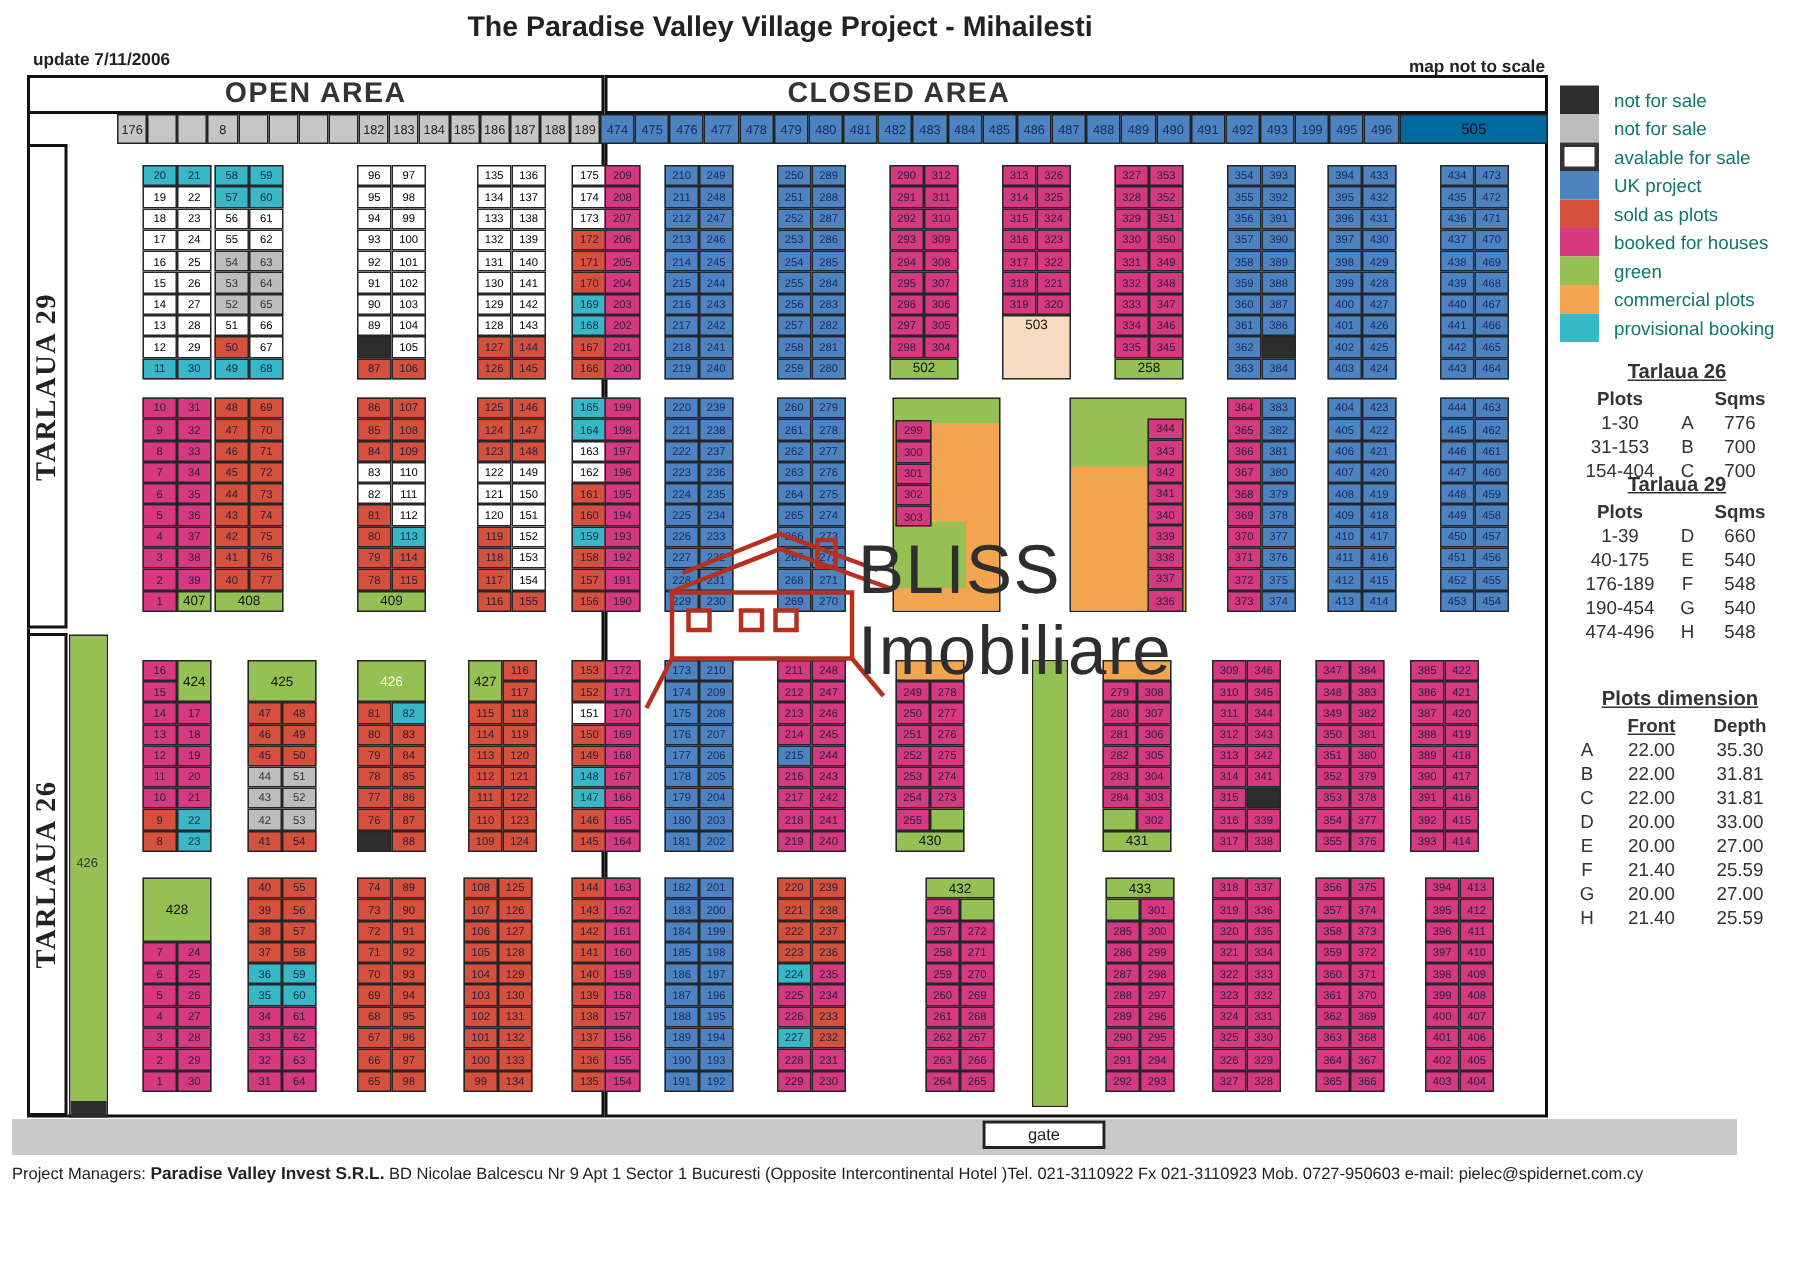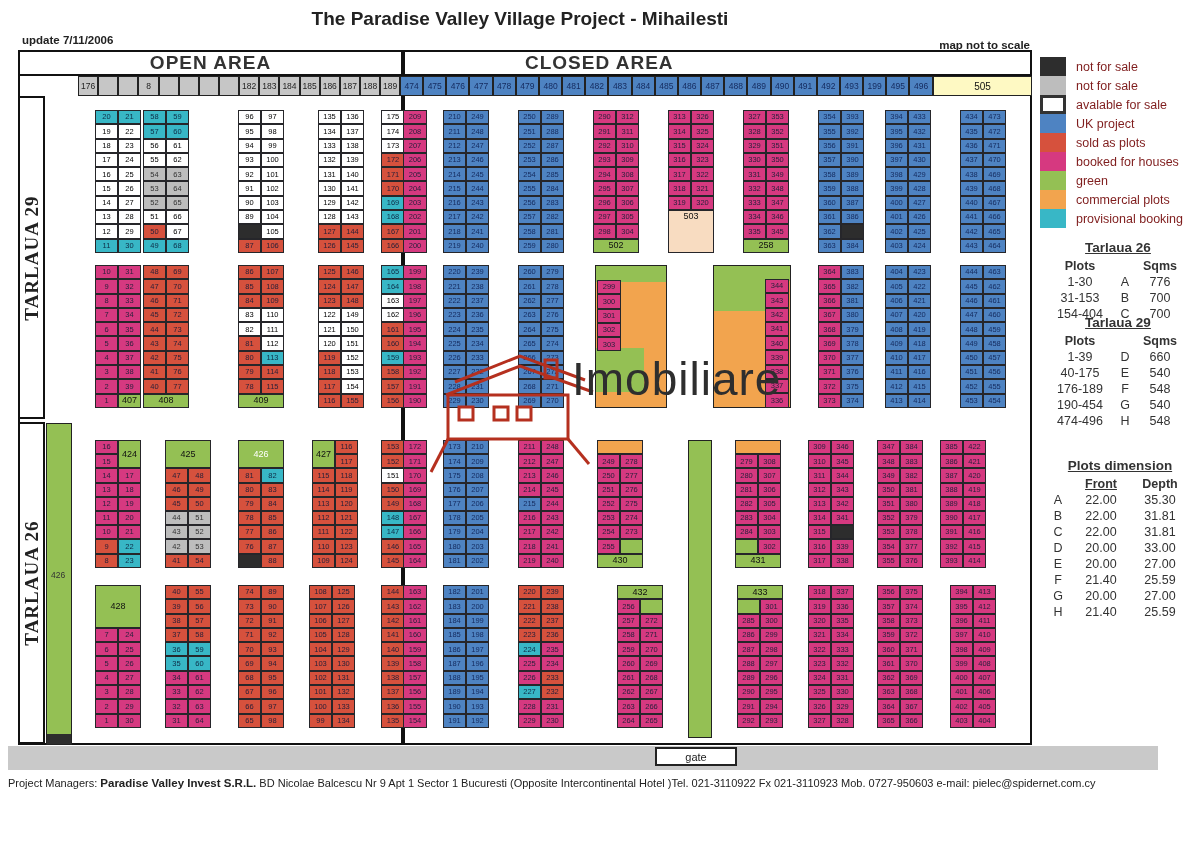--- a/index.html
+++ b/index.html
@@ -36,7 +36,7 @@
   #legend{left:1040px;top:57px;width:158px}
   .leg-item{display:flex;align-items:center;height:19px}
   .leg-sw{width:26px;height:19px;flex:none}
-  .leg-txt{padding-left:10px;font-size:12.5px;color:#7f1d1d}
+  .leg-txt{padding-left:10px;font-size:12.5px;color:#0f766e}
   .stable{position:absolute;color:#333}
   .stable .t-title{font-weight:bold;font-size:13.5px;text-decoration:underline;text-align:center;margin-bottom:3px}
   .trow{display:flex;height:16px;align-items:center;font-size:12.5px}

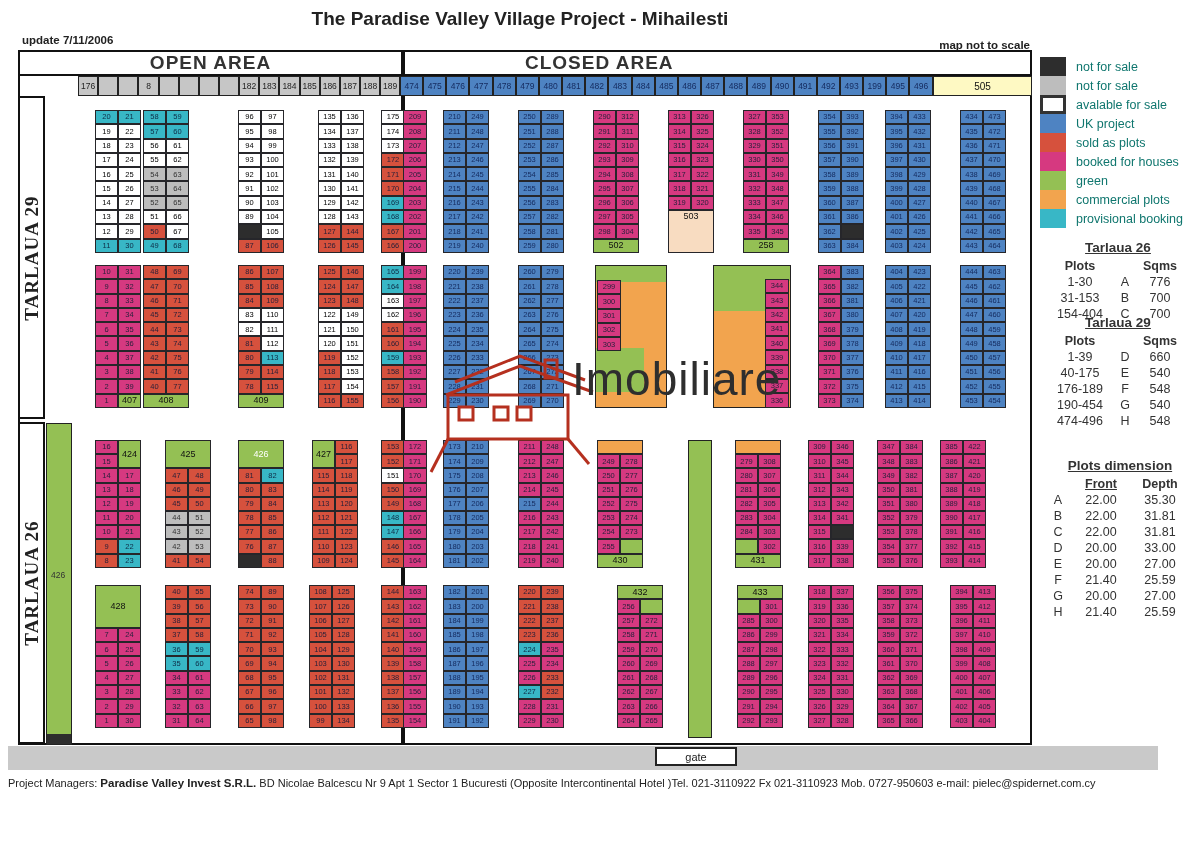--- a/index.html
+++ b/index.html
@@ -32,7 +32,7 @@
   .tcell{border:1px solid #222;box-sizing:border-box;display:flex;align-items:center;justify-content:center;font-size:8.5px;height:100%}
   .ts-g{background:#c6c6c6;color:#222}
   .ts-b{background:#4e83c2;color:#142a5e}
-  .ts-gr{background:#fef9c3;color:#111;font-size:10px}
+  .ts-gr{background:#0369a1;color:#111;font-size:10px}
   #legend{left:1040px;top:57px;width:158px}
   .leg-item{display:flex;align-items:center;height:19px}
   .leg-sw{width:26px;height:19px;flex:none}

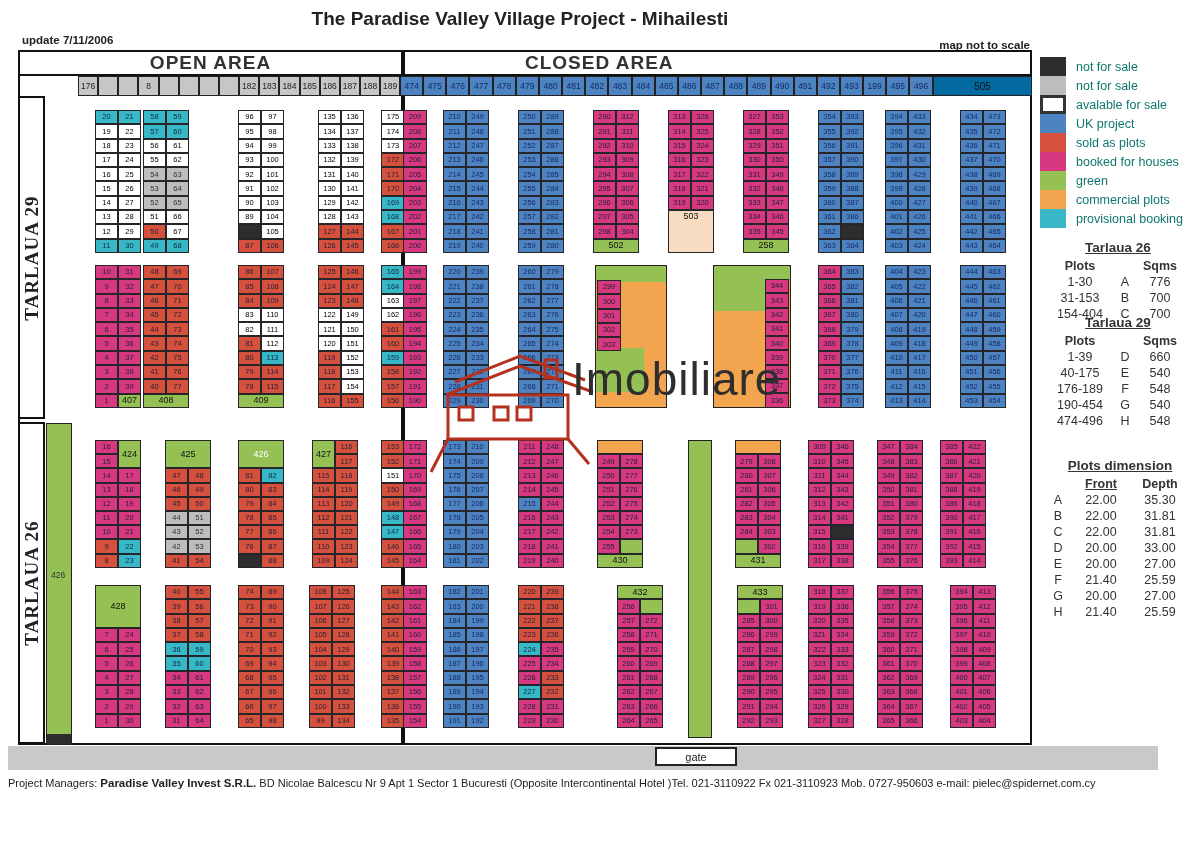--- a/index.html
+++ b/index.html
@@ -1166,6 +1166,7 @@
     </g>
   </svg>
   <div class="abs" id="wm-text">
+    <div>BLISS</div>
     <div>Imobiliare</div>
   </div>
 

